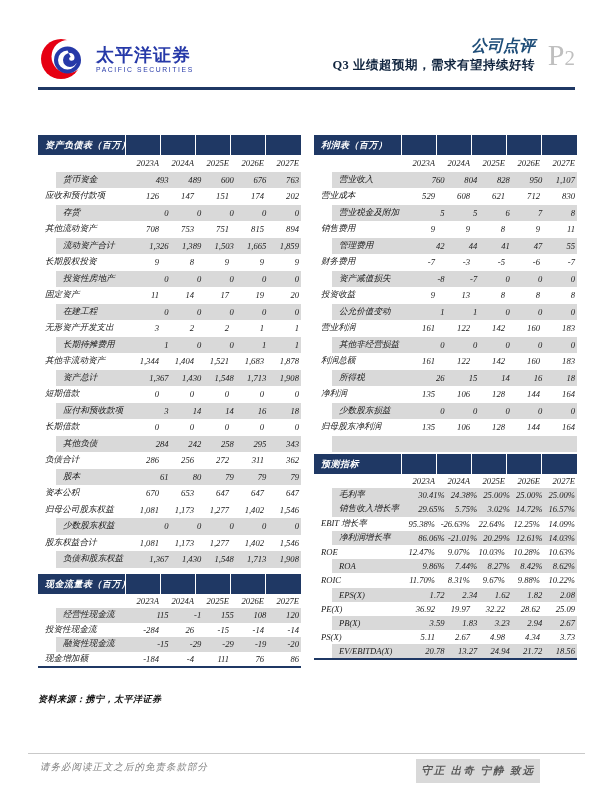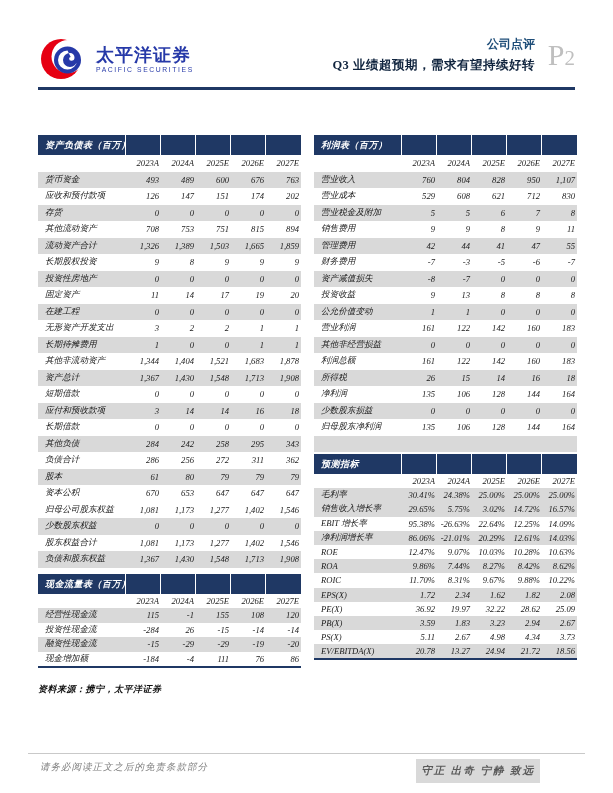--- a/index.html
+++ b/index.html
@@ -19,7 +19,7 @@
   .logo-en{font-family:"Liberation Sans",sans-serif;font-size:6.8px;color:var(--logo-blue);
            letter-spacing:1.6px;line-height:9px;}
   .h-cat{position:absolute;top:36px;right:78px;color:var(--accent);
-         font-weight:bold;font-size:12px;}
+         font-weight:bold;font-style:italic;font-size:16px;}
   .h-title{position:absolute;top:57px;right:78px;color:var(--ink);
            font-weight:bold;font-size:12.5px;letter-spacing:.5px;}
   .h-page{position:absolute;top:40px;right:38px;color:var(--page-gray);

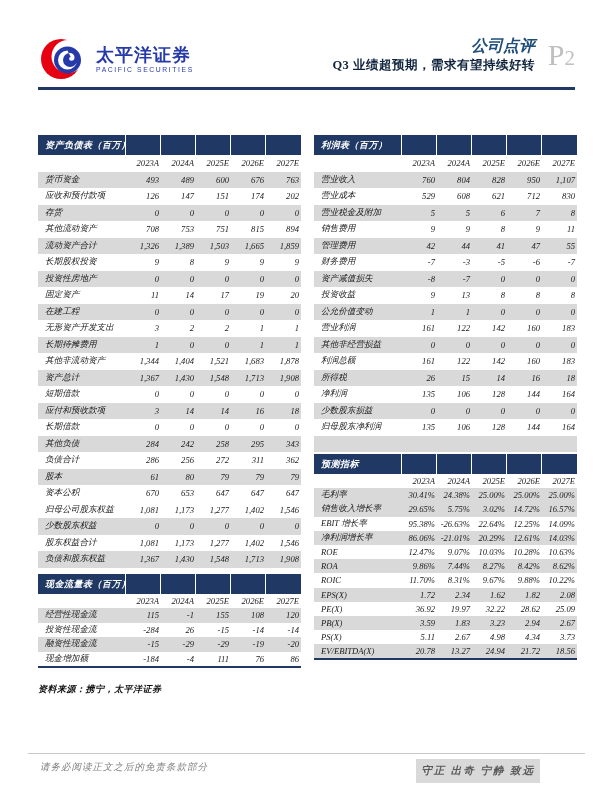--- a/index.html
+++ b/index.html
@@ -43,7 +43,7 @@
   .t-row{display:flex;height:16.5px;align-items:center;font-size:8.6px;color:#1a1a1a;}
   .t-row .lbl{width:88px;padding-left:7px;white-space:nowrap;overflow:hidden;}
   .t-row .val{width:35px;text-align:right;padding-right:2px;white-space:nowrap;}
-  .t-row.shade{background:var(--stripe);}
+  .t-row.shade{background:var(--stripe);margin-left:18px;}
   .t-yearrow{font-size:8.6px;color:#222;}
   .rows-sm .t-row{height:14.2px;}
   .rows-cf .t-row{height:14.5px;}

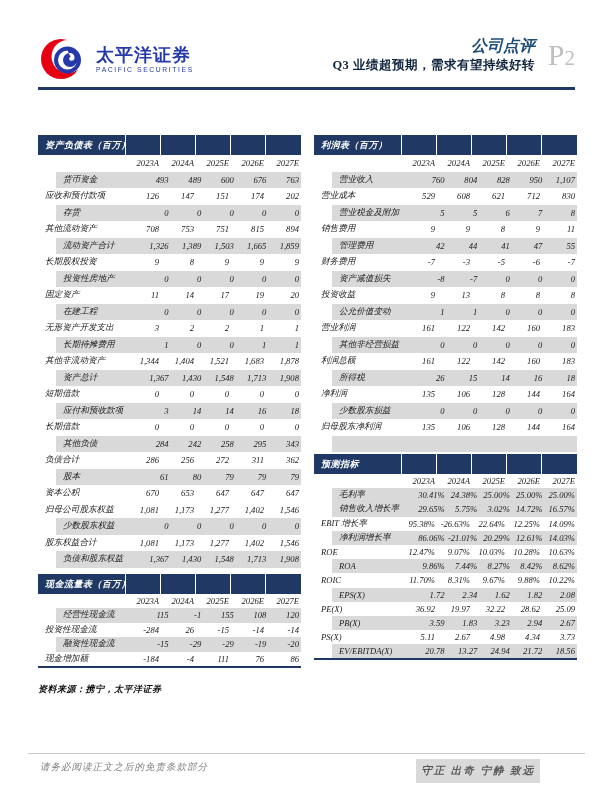--- a/index.html
+++ b/index.html
@@ -50,7 +50,7 @@
   .t-end{border-bottom:2px solid var(--navy);}
   .mt{margin-top:6px;}
   .mt-xs{margin-top:2px;}
-  .source{margin-top:15px;font-weight:bold;font-style:italic;font-size:9px;
+  .source{margin-top:25px;font-weight:bold;font-style:italic;font-size:9px;
           color:#111;letter-spacing:.5px;}
   
   .f-rule{position:absolute;top:753px;left:28px;width:557px;height:1px;background:#c9c9c9;}

